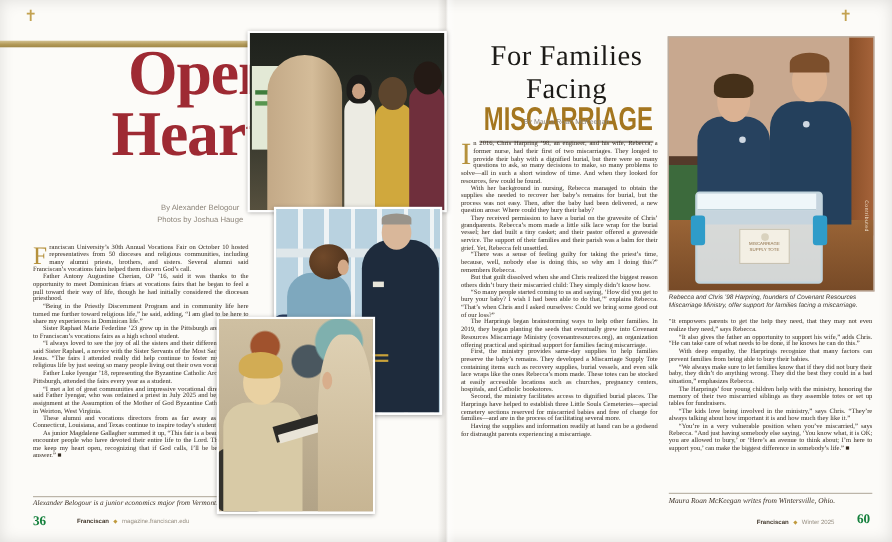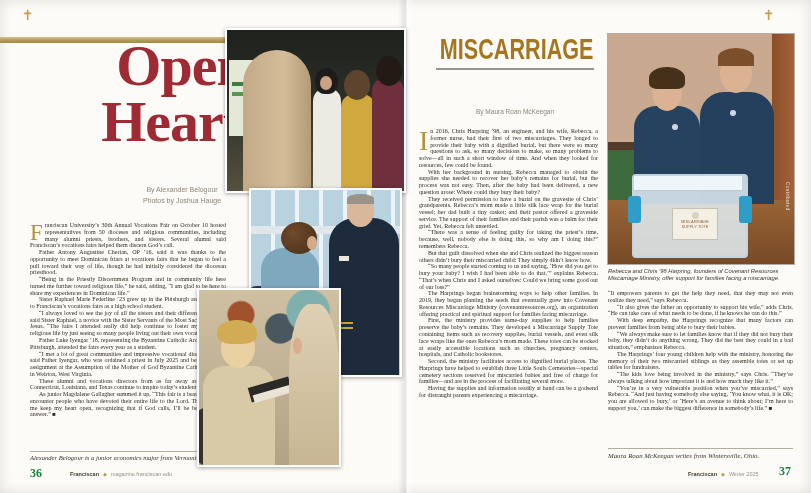--- a/index.html
+++ b/index.html
@@ -170,6 +170,7 @@
     <span class="cross cross-right">✝</span>
 
     <div class="rp-head">
+      <div class="l1">For Families Facing</div>
       <div class="l2"><span>MISCARRIAGE</span></div>
       <div class="rp-underline"></div>
     </div>

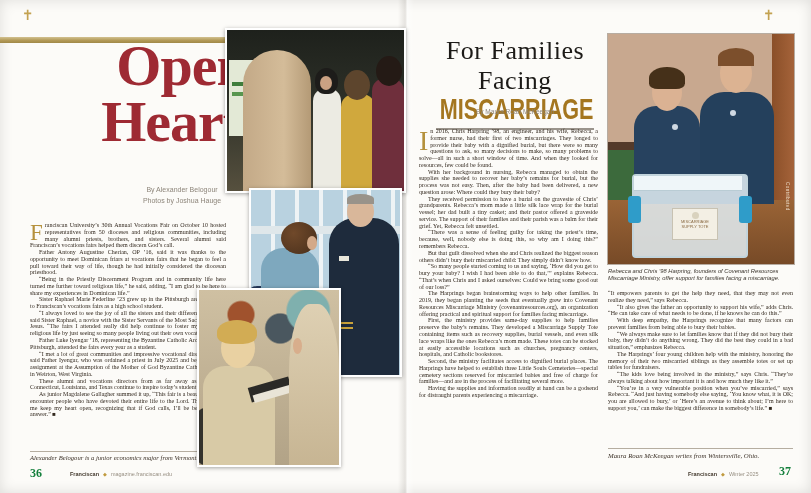--- a/index.html
+++ b/index.html
@@ -234,7 +234,7 @@
       <span class="diamond">◆</span>
       <span>Winter 2025</span>
     </div>
-    <span class="pagenum rp-pagenum">37</span>
+    <span class="pagenum rp-pagenum">60</span>
   </div>
 
   <div class="fold"></div>

